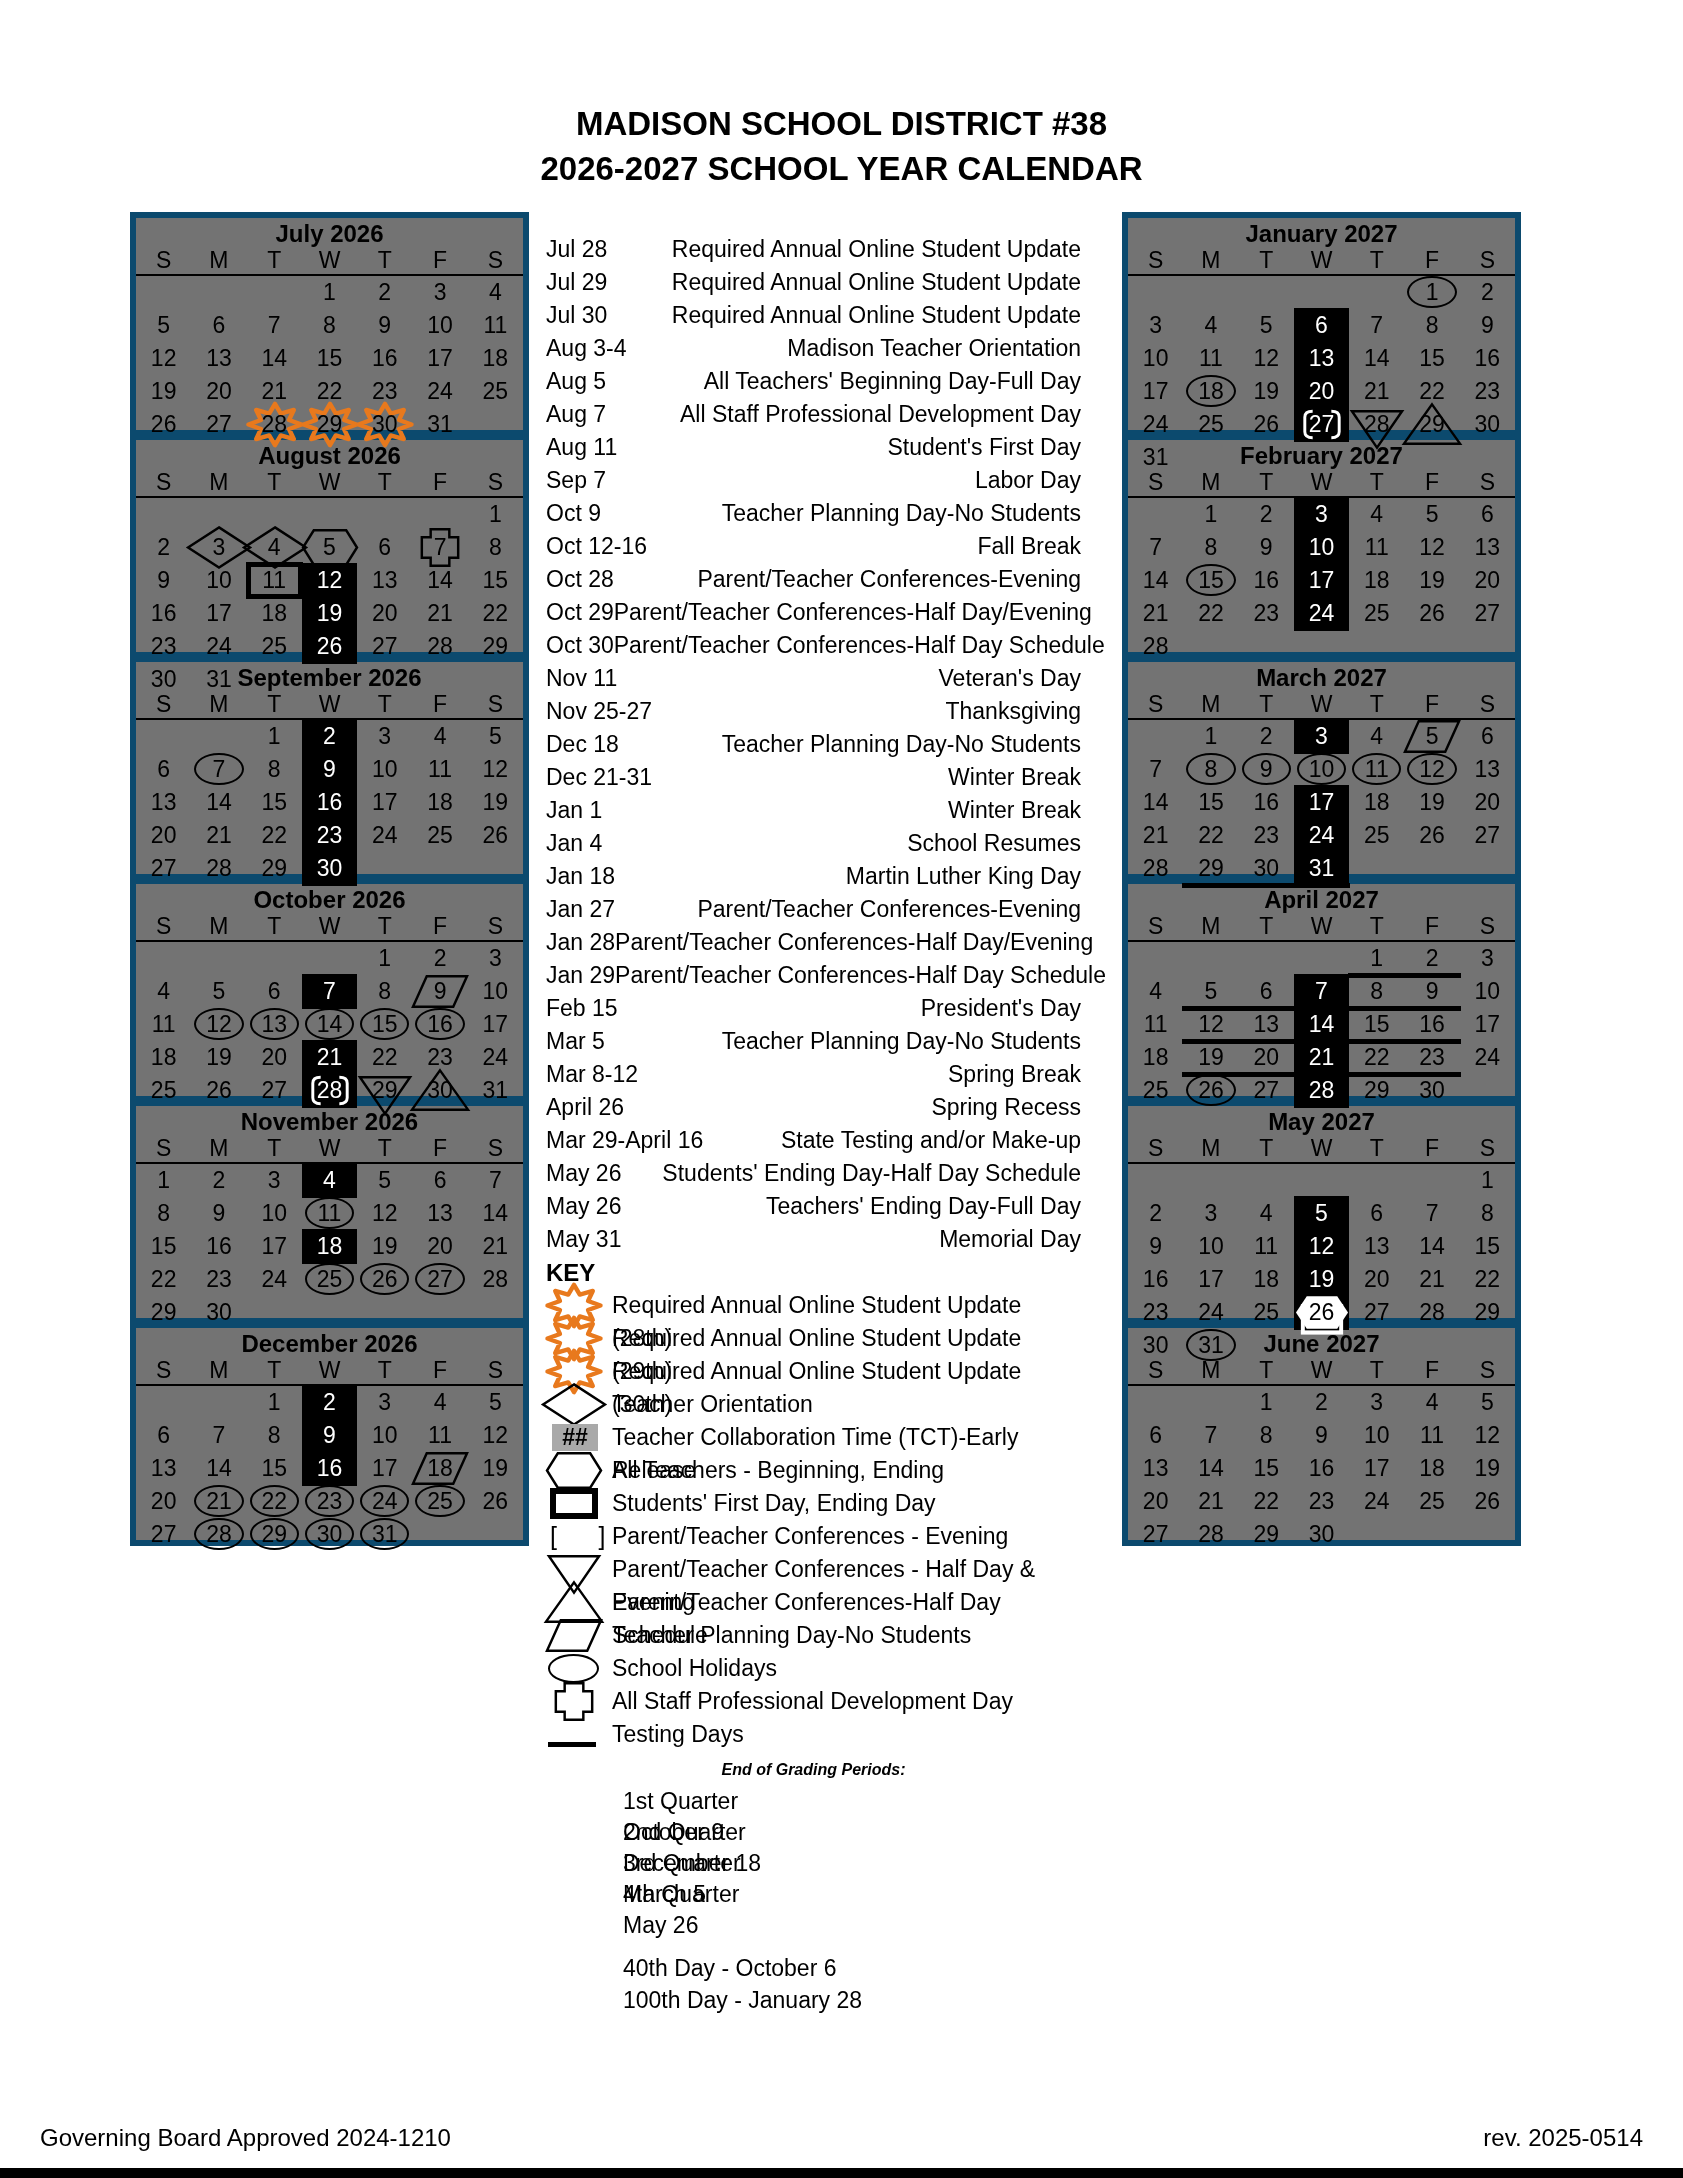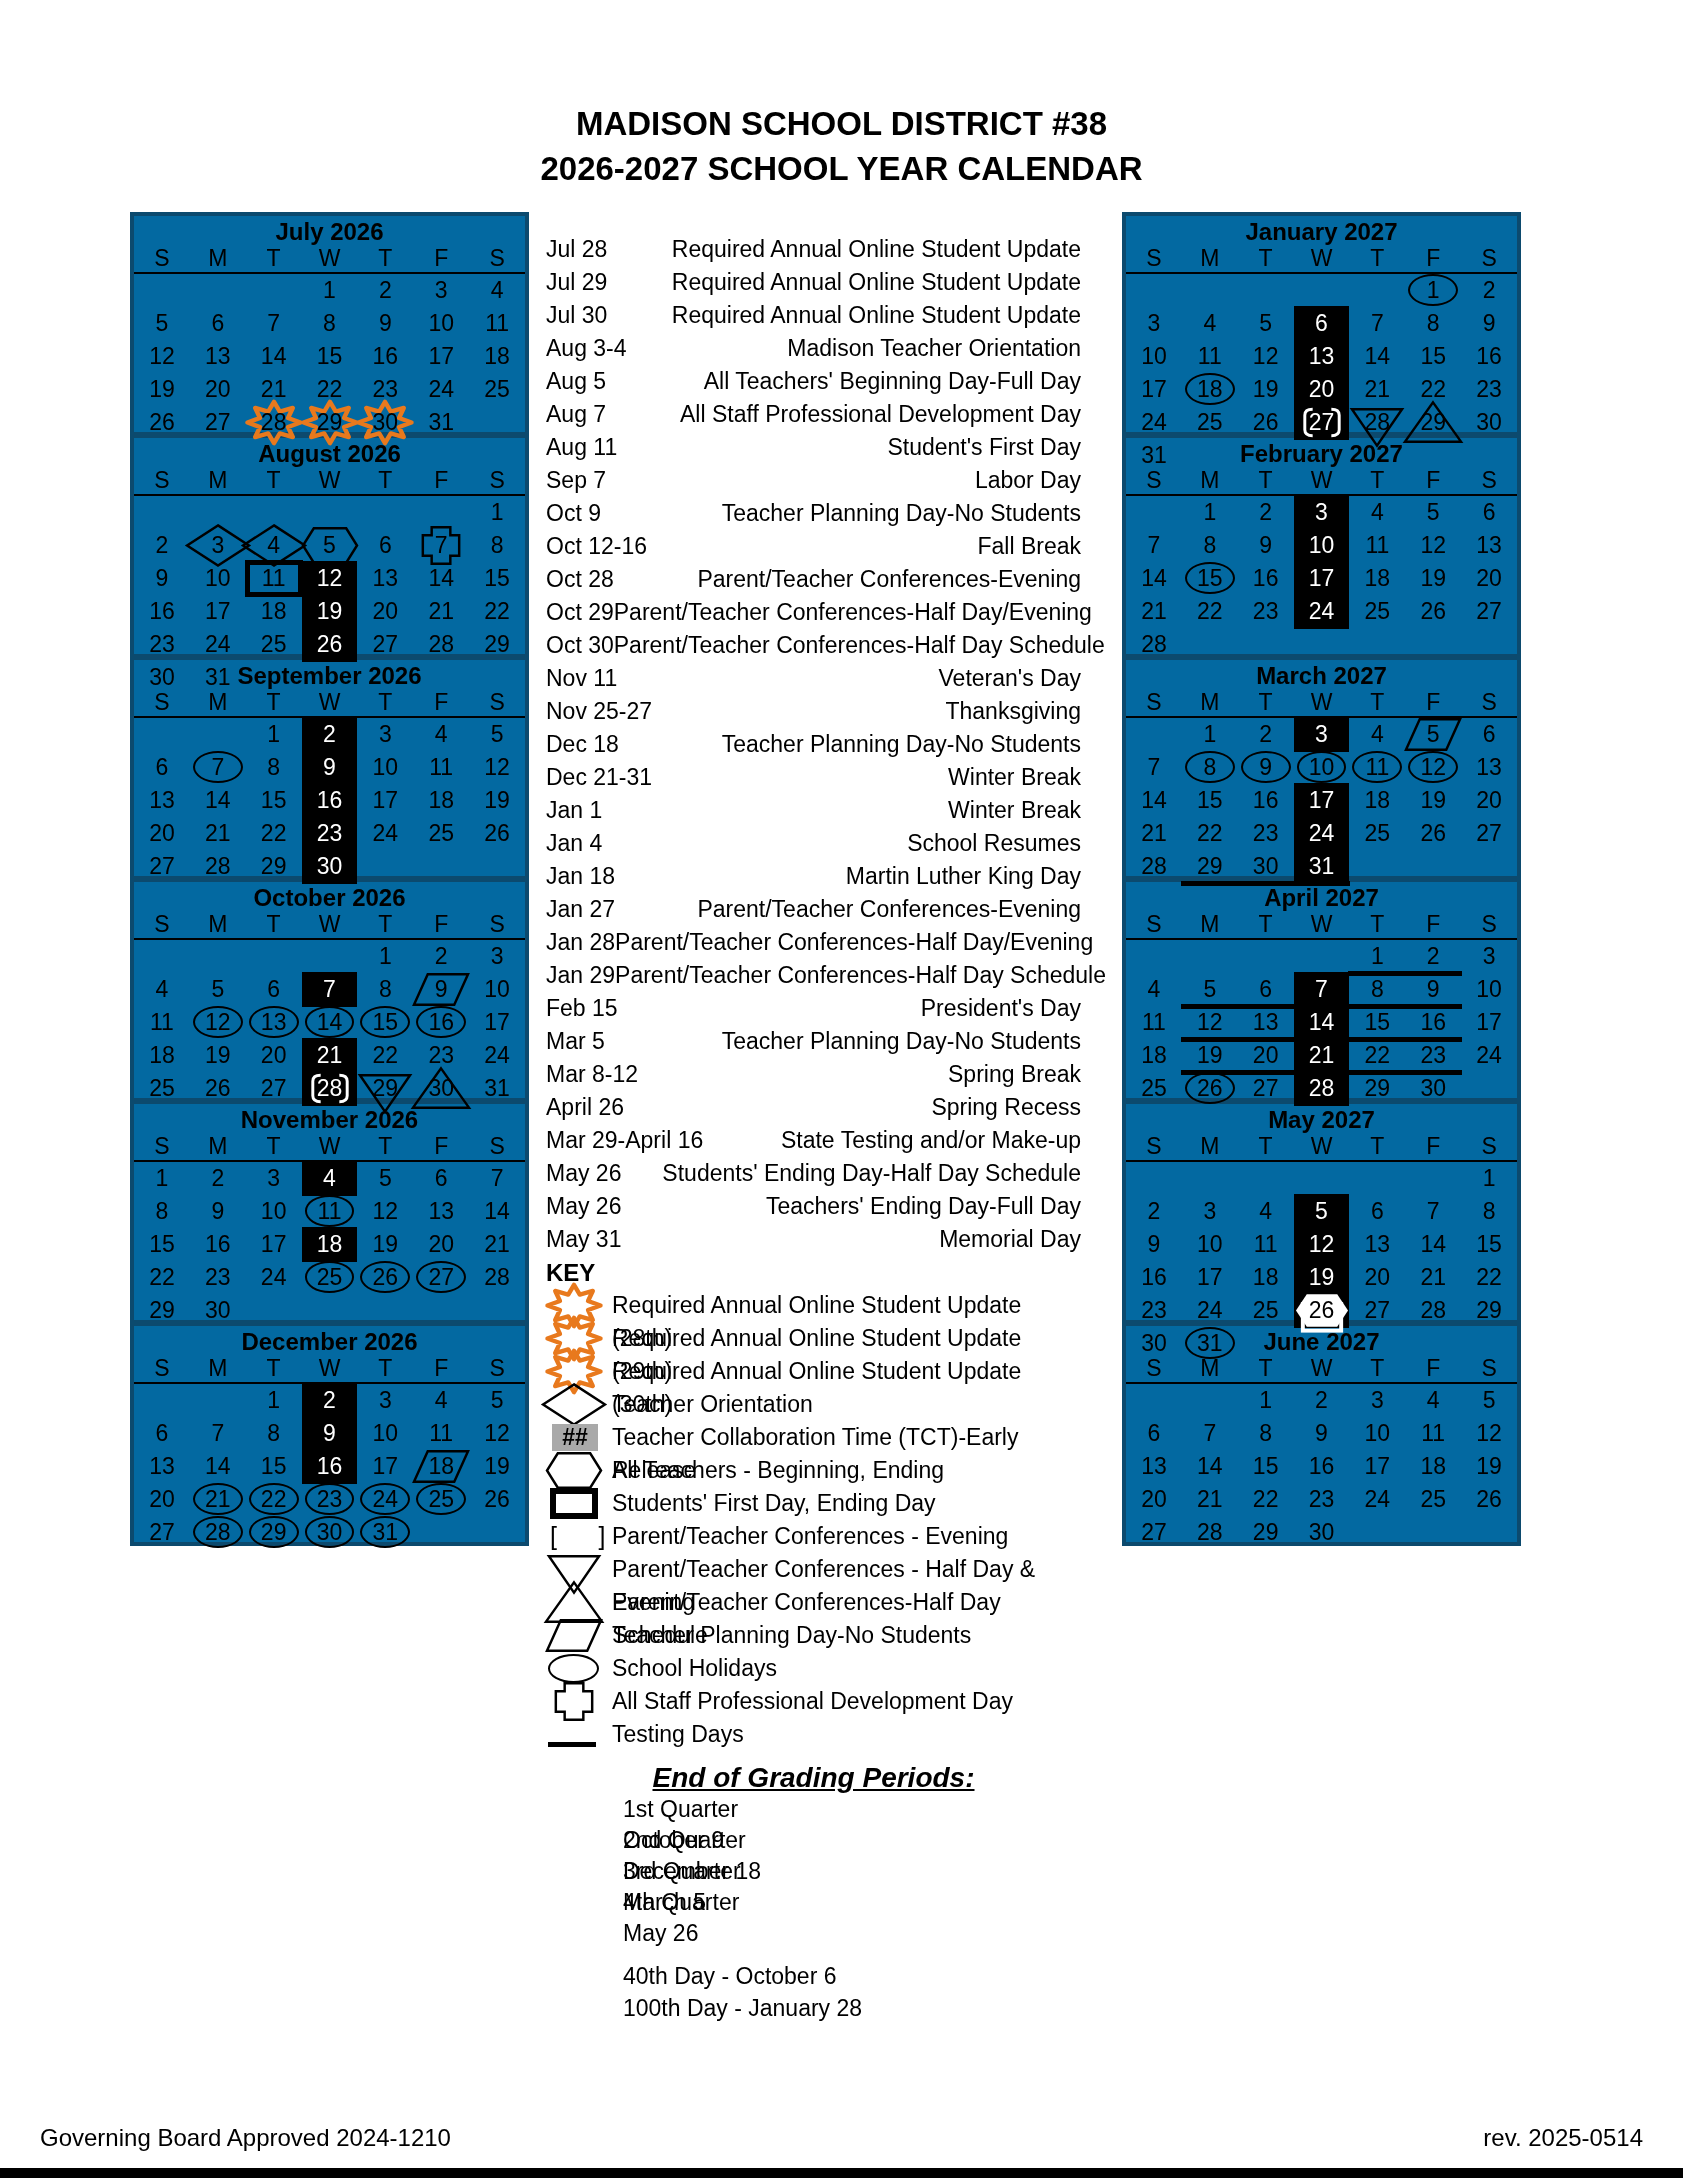--- a/index.html
+++ b/index.html
@@ -13,7 +13,7 @@
   .cal-col{position:absolute;top:212px;width:399px;}
   #cal-left{left:130px;}
   #cal-right{left:1122px;}
-  .month{border:4px solid #0c4a6e;height:224px;box-sizing:border-box;background:#0369a1;}
+  .month{border:6px solid #0c4a6e;height:224px;box-sizing:border-box;background:#737373;}
   .month + .month{margin-top:-2px;}
   .month-title{font-weight:bold;font-size:24px;height:30px;line-height:32px;text-align:center;}
   .dow-row{display:flex;height:28px;line-height:24px;border-bottom:2px solid #000;box-sizing:border-box;font-size:23px;}

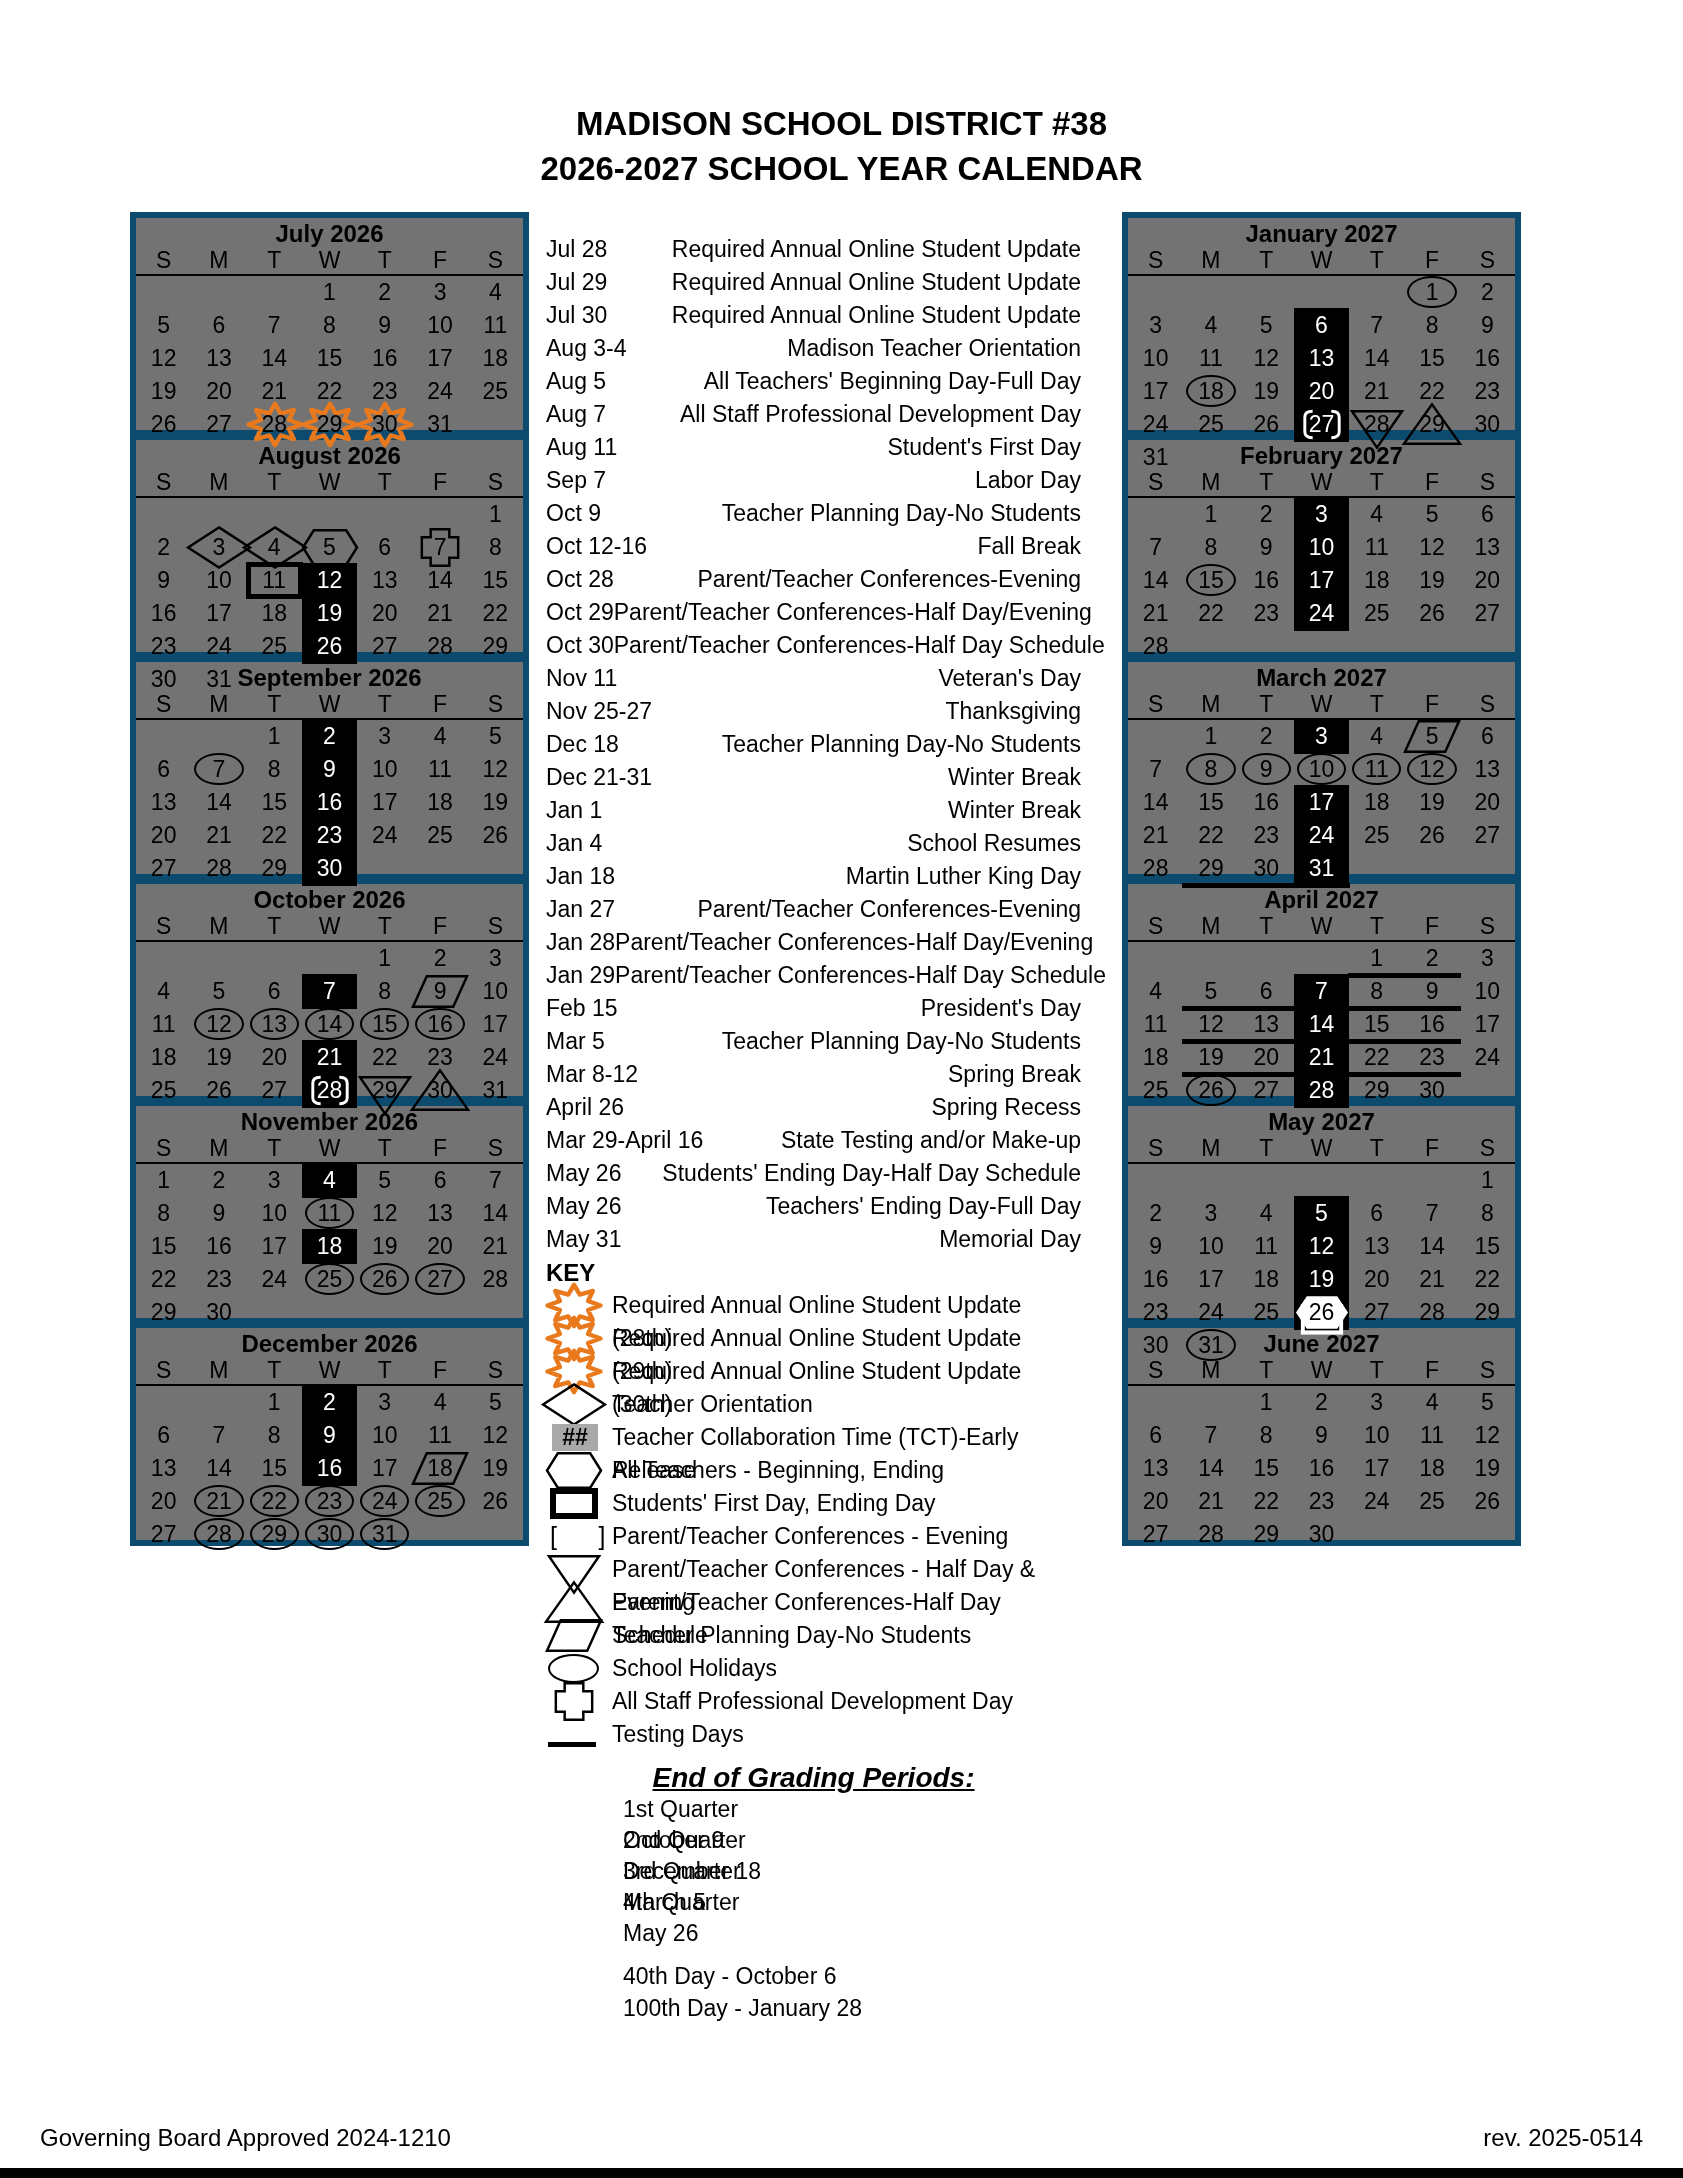--- a/index.html
+++ b/index.html
@@ -41,8 +41,8 @@
   .chip-br{display:block;margin-left:4px;font-size:25px;white-space:pre;}
   .chip-hol{display:block;margin:2px 0 0 2px;width:51px;height:29px;border:2.5px solid #000;border-radius:50%;box-sizing:border-box;}
   .chip-ul{display:block;margin:24px 0 0 2px;width:48px;height:5px;background:#000;}
-  .grading-heading{text-align:center;font-weight:bold;font-style:italic;text-decoration:underline;
-    font-size:28px;height:33px;line-height:33px;margin-top:10px;}
+  .grading-heading{text-align:center;font-weight:bold;font-style:italic;
+    font-size:16px;height:33px;line-height:33px;margin-top:2px;}
   .grading-row{display:flex;padding-left:77px;height:31px;line-height:31px;font-size:23px;flex-direction:column;}
   .grading-label{width:166px;}
   .milestones{margin-top:42px;}

